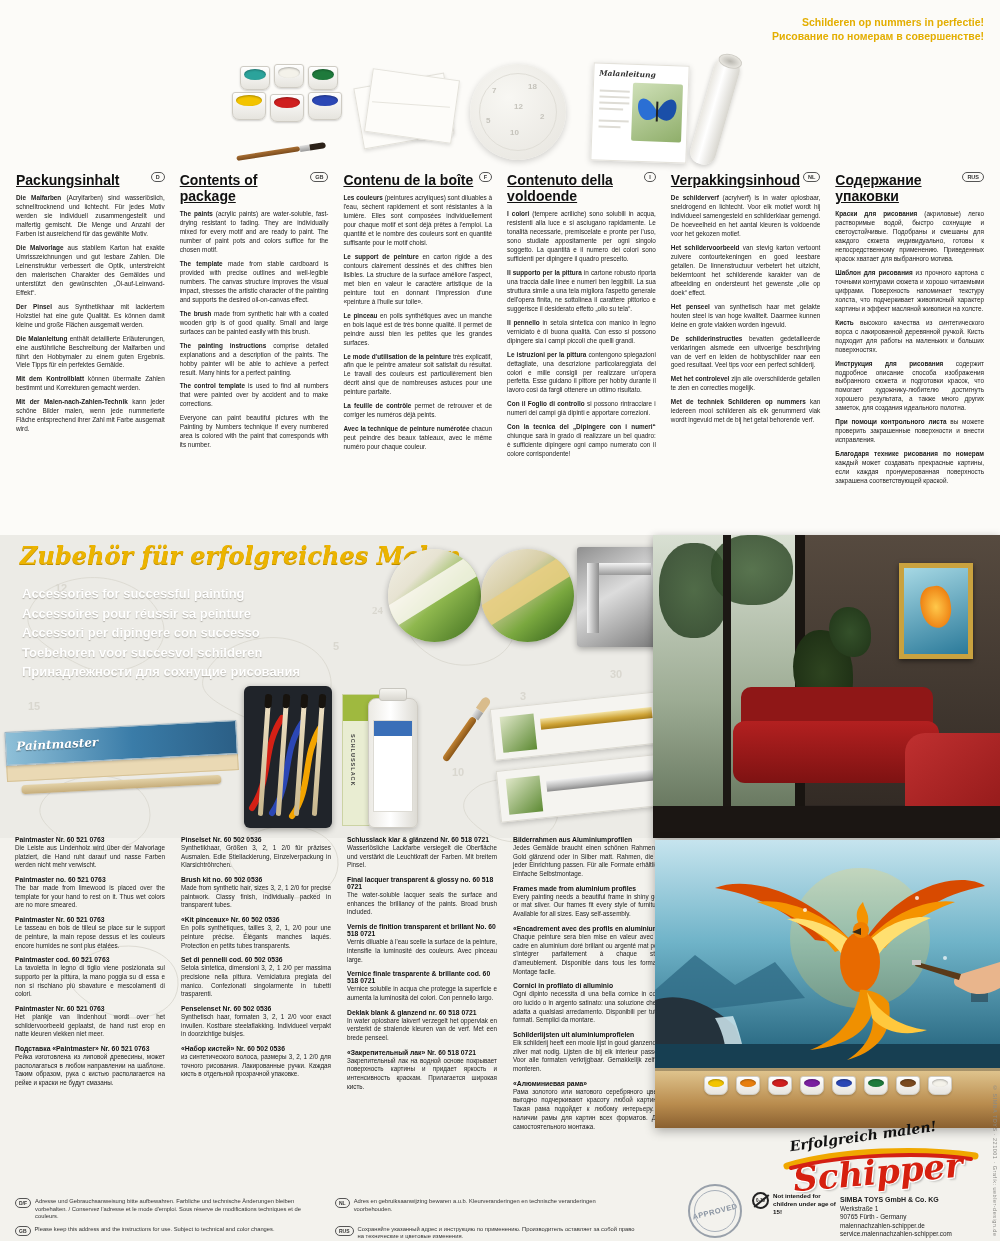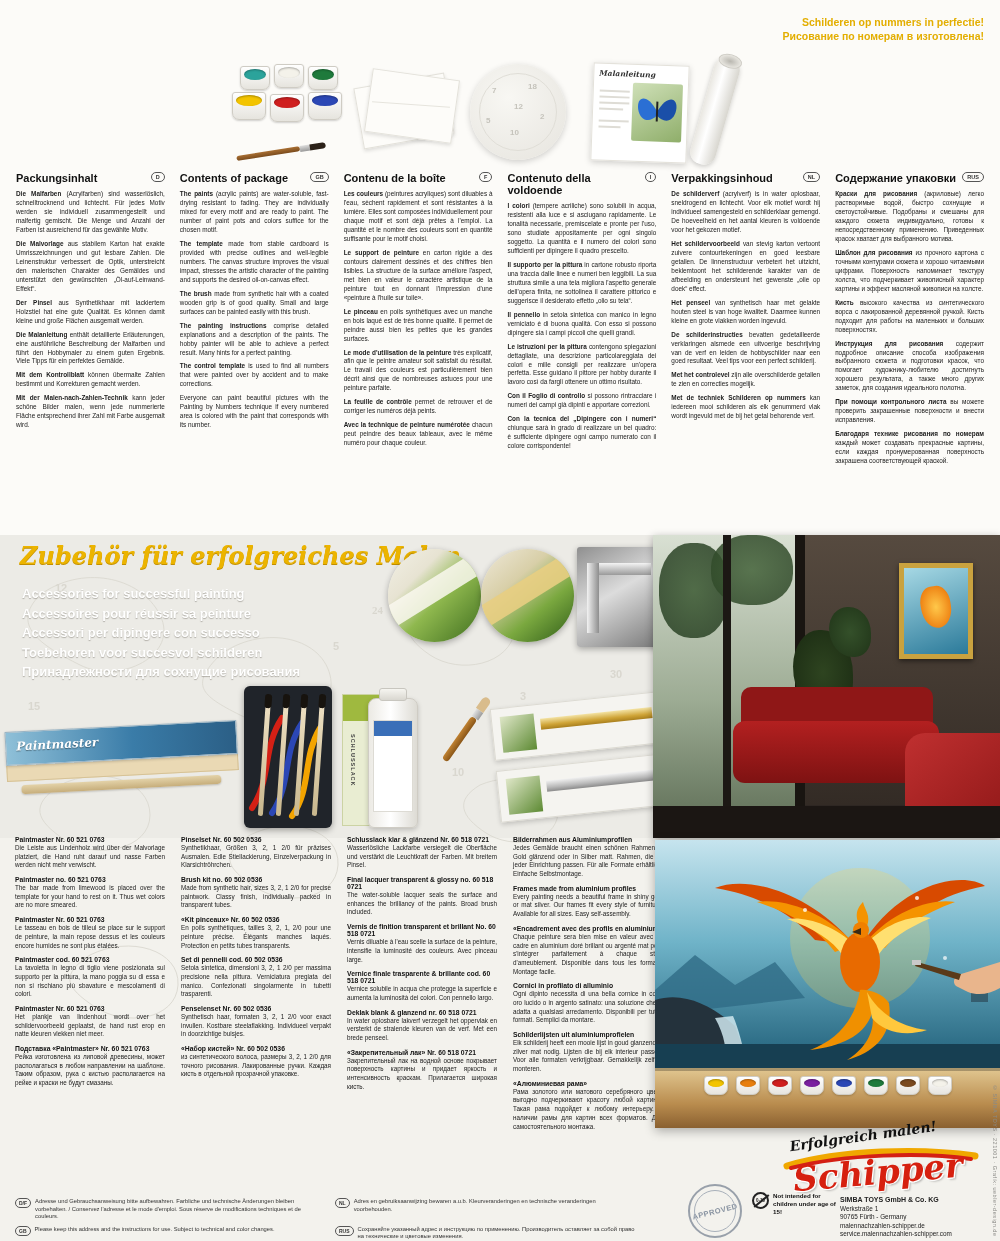--- a/index.html
+++ b/index.html
@@ -245,7 +245,7 @@
   <div class="top-right">
 
   <div>Schilderen op nummers in perfectie!</div>
-      <div>Рисование по номерам в изготовлена!</div>
+      <div>Рисование по номерам в совершенстве!</div>
     </div>
 
   <div class="pots-top">

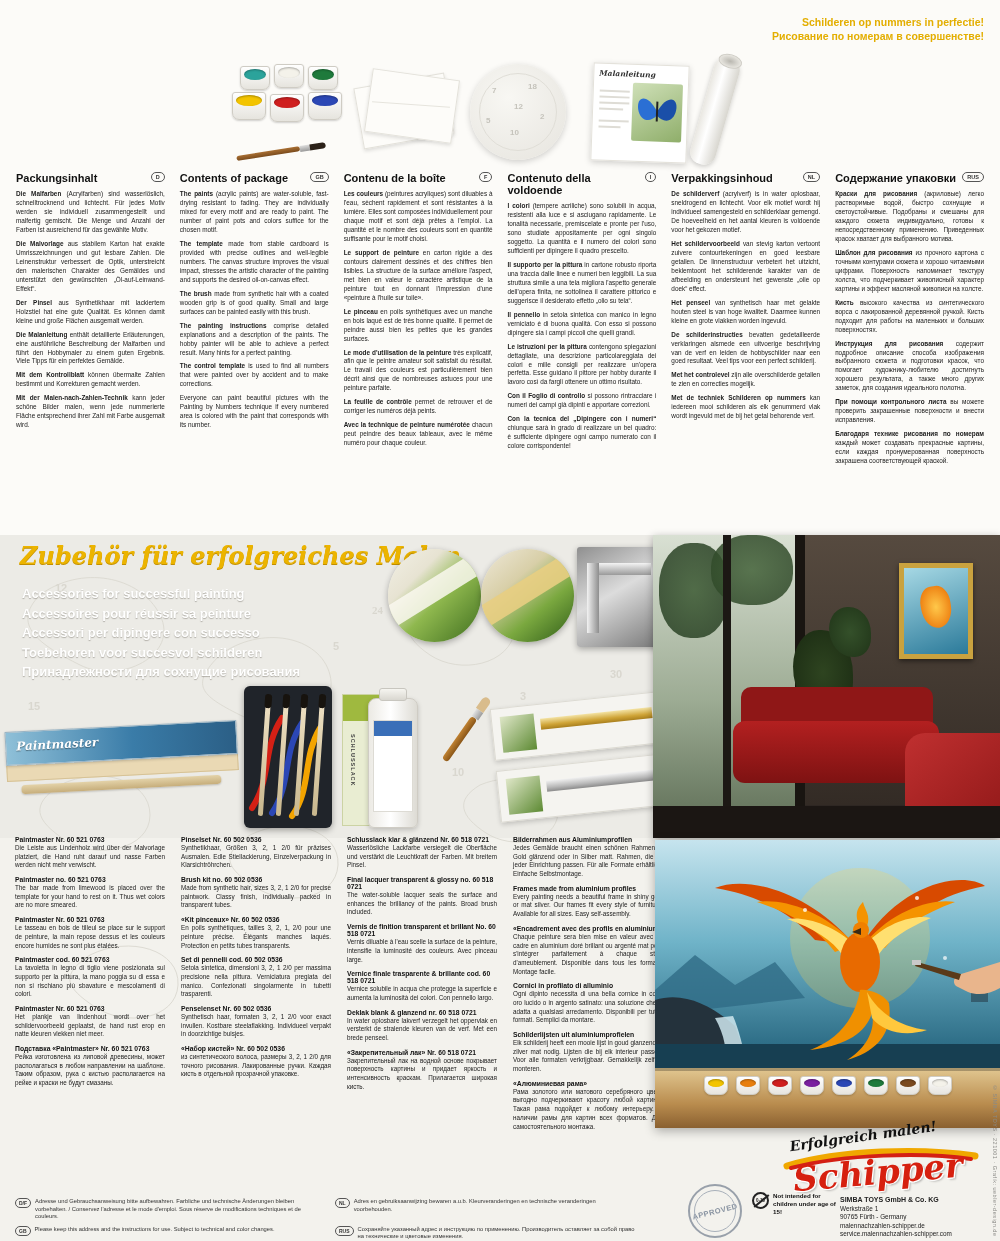--- a/index.html
+++ b/index.html
@@ -72,7 +72,7 @@
   .content-columns { position:absolute; left:16px; top:172px; width:968px; display:grid;
     grid-template-columns:repeat(6,1fr); gap:15px; z-index:1; }
   .col-head { display:flex; align-items:flex-start; justify-content:space-between; gap:3px; margin-bottom:6px; }
-  .col-head h3 { font-size:11px; font-weight:bold; color:#111; }
+  .col-head h3 { font-size:14px; font-weight:bold; color:#111;text-decoration:underline; }
   .badge { font-size:5.5px; font-weight:bold; border:1px solid #555; border-radius:8px; padding:1px 4px; color:#333; white-space:nowrap; }
   .para { font-size:6.4px; line-height:1.4; text-align:justify; color:#1a1a1a; margin-bottom:5px; }
 

